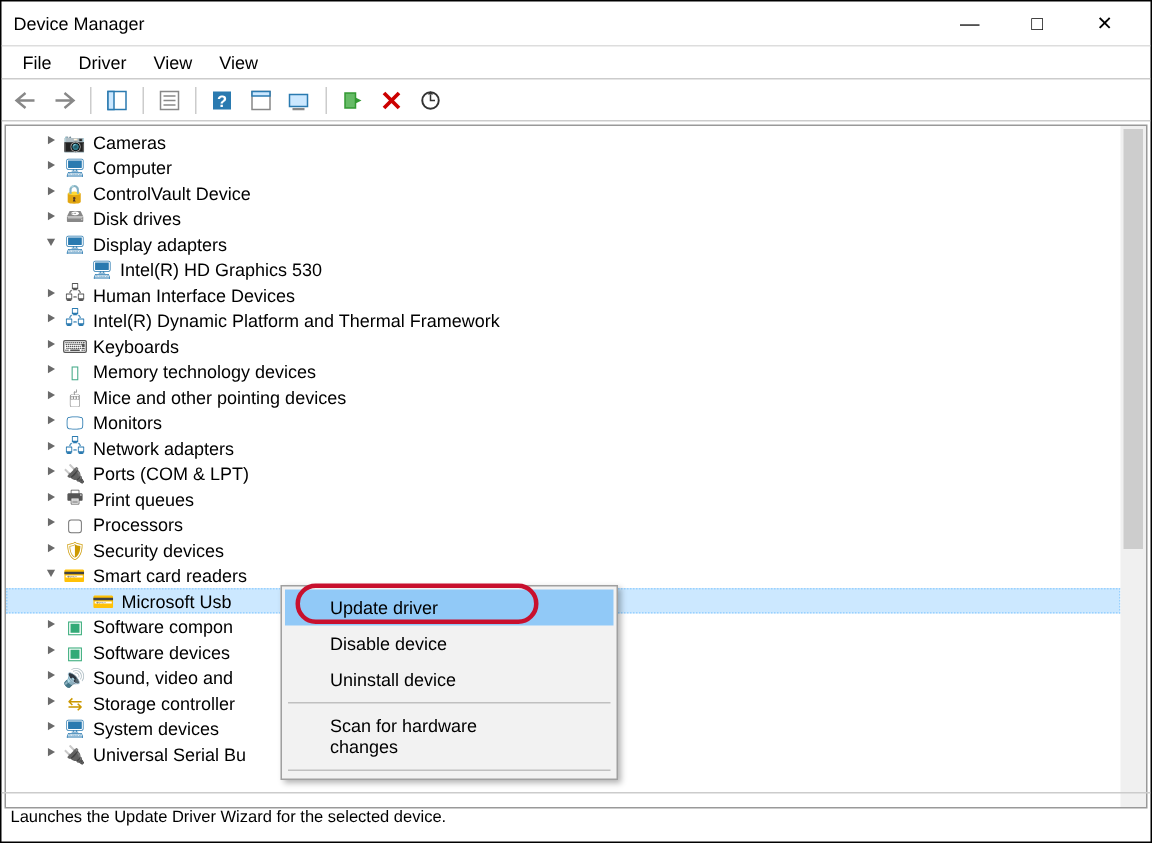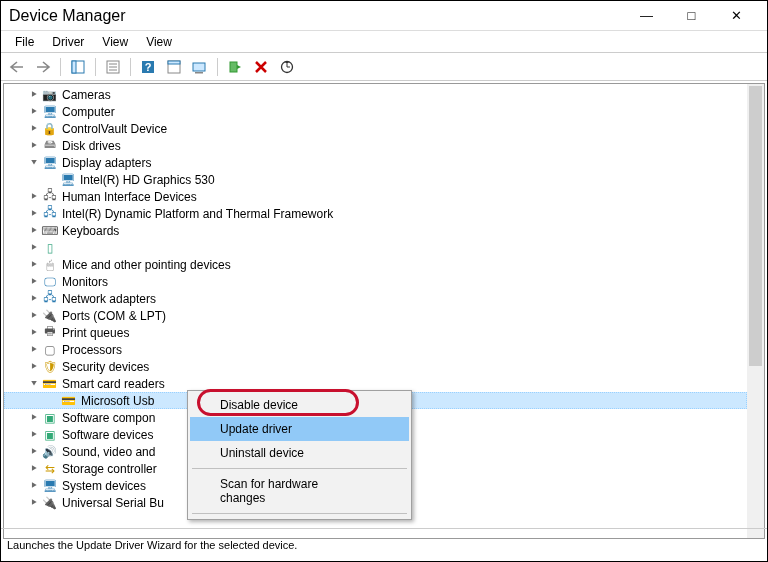--- a/index.html
+++ b/index.html
@@ -6,7 +6,7 @@
 body { font-family: "Segoe UI", Tahoma, sans-serif; font-size: 12px; background: #fff; width: 768px; height: 562px; position: relative; overflow: hidden; border: 1px solid #000; }
 
 .titlebar { height: 30px; display: flex; align-items: center; padding: 0 8px; border-bottom: 1px solid #ddd; }
-.titlebar .title { flex: 1; font-size: 16px; }
+.titlebar .title { flex: 1; font-size: 12px; }
 .titlebar .win-btn { width: 45px; height: 28px; display: flex; align-items: center; justify-content: center; font-size: 13px; font-family: "Segoe MDL2 Assets", sans-serif; }
 
 .menubar { height: 22px; display: flex; align-items: center; padding: 0 6px; gap: 2px; font-size: 12px; border-bottom: 1px solid #ccc; }

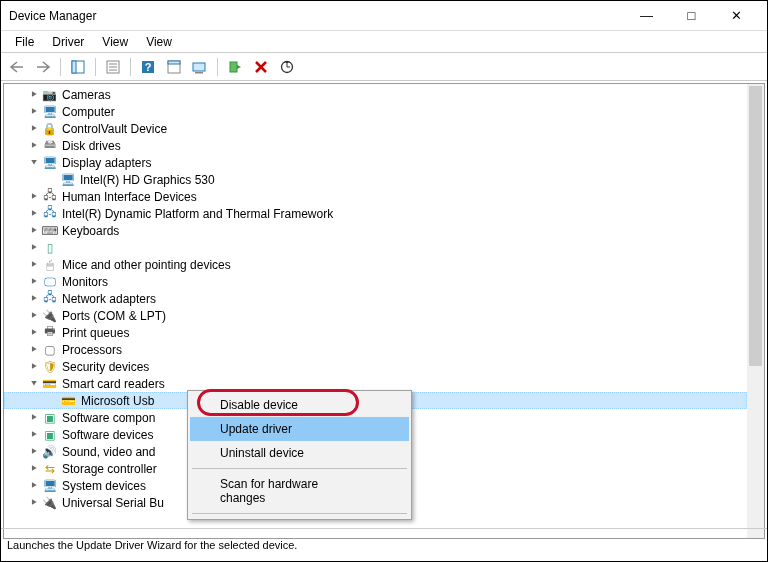--- a/index.html
+++ b/index.html
@@ -190,6 +190,7 @@
         <span class="indent" style="width: 18px;"></span>
         <span class="arrow">⯈</span>
         <span class="node-icon i-mem">▯</span>
+        <span>Memory technology devices</span>
       </div>
       <div class="tree-row">
         <span class="indent" style="width: 18px;"></span>

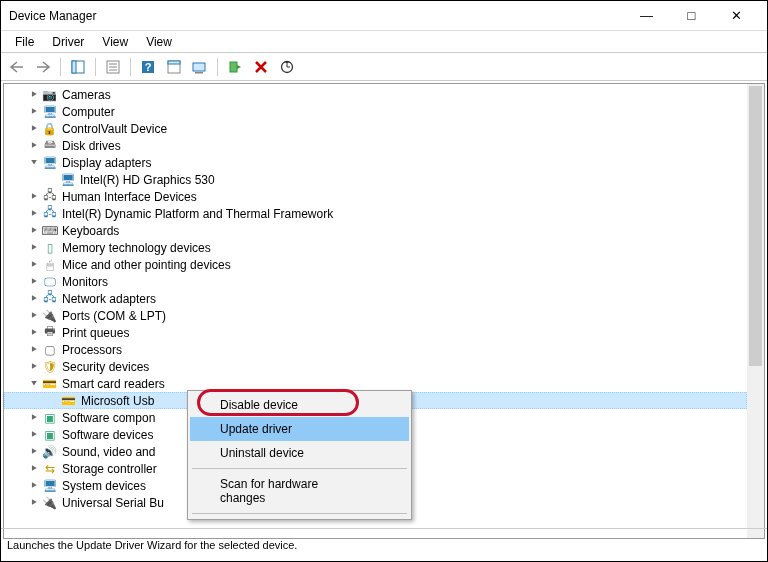--- a/index.html
+++ b/index.html
@@ -289,8 +289,8 @@
 </div>
 
 <div class="context-menu" id="ctx" style="left:186px; top:389px; width:225px;">
+    <div class="cm-item hl">Update driver</div>
     <div class="cm-item">Disable device</div>
-    <div class="cm-item hl">Update driver</div>
     <div class="cm-item">Uninstall device</div>
     <div class="cm-sep"></div>
     <div class="cm-item">Scan for hardware changes</div>

